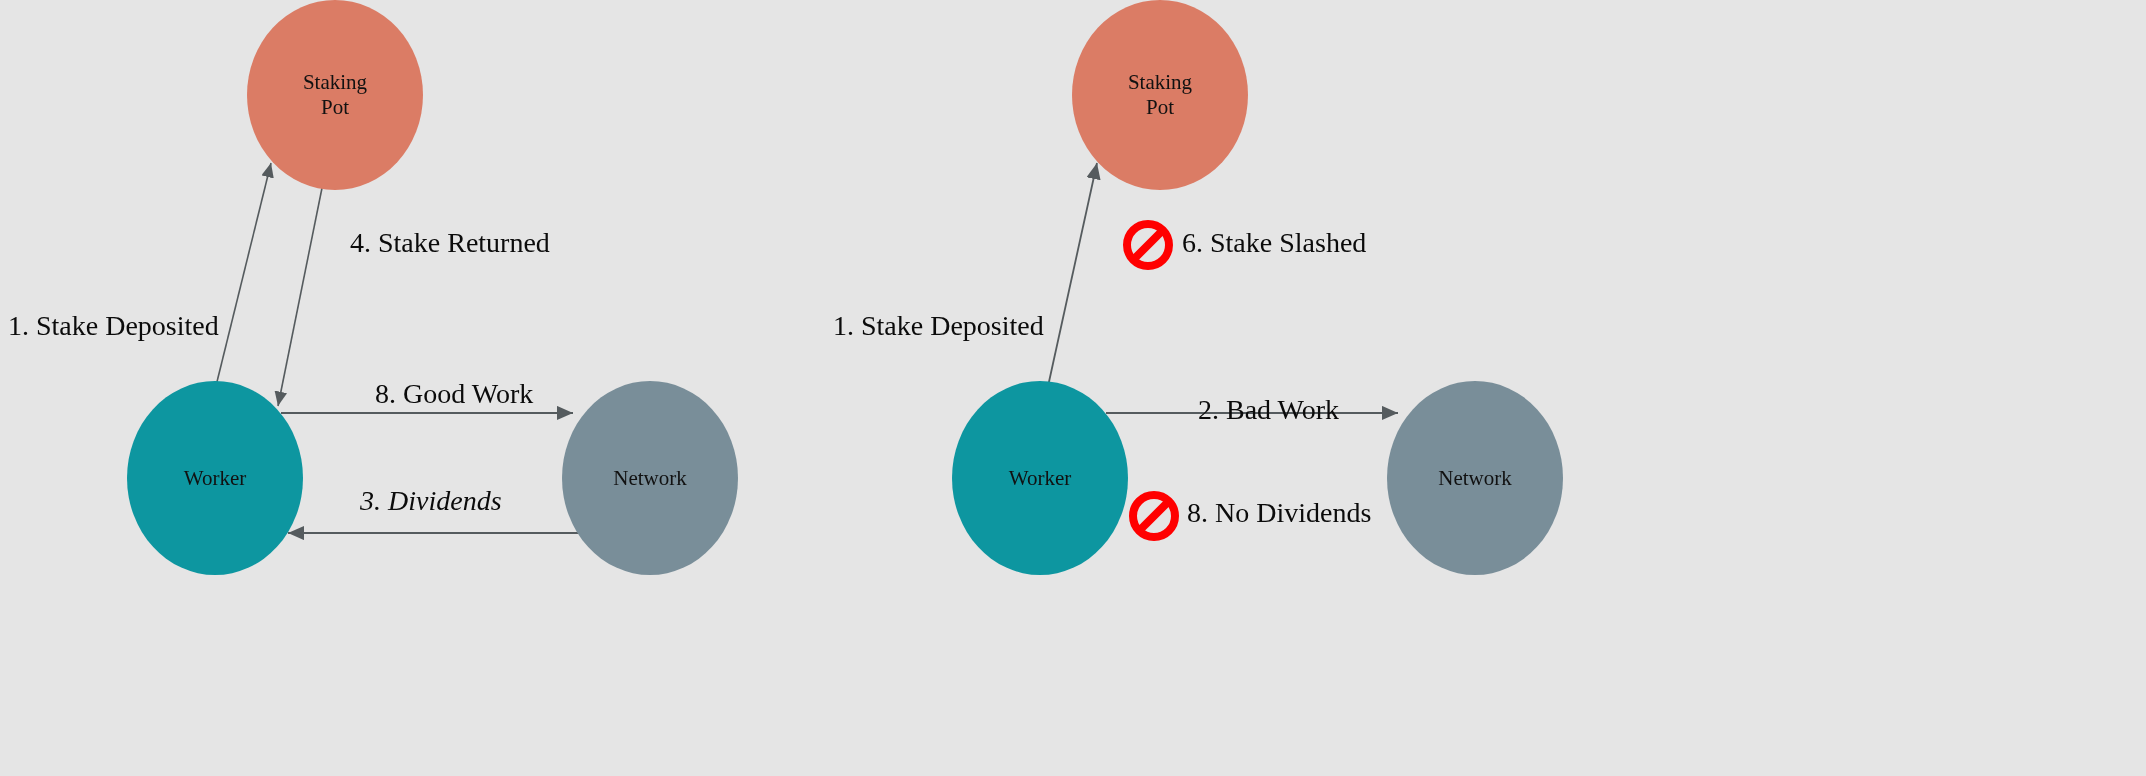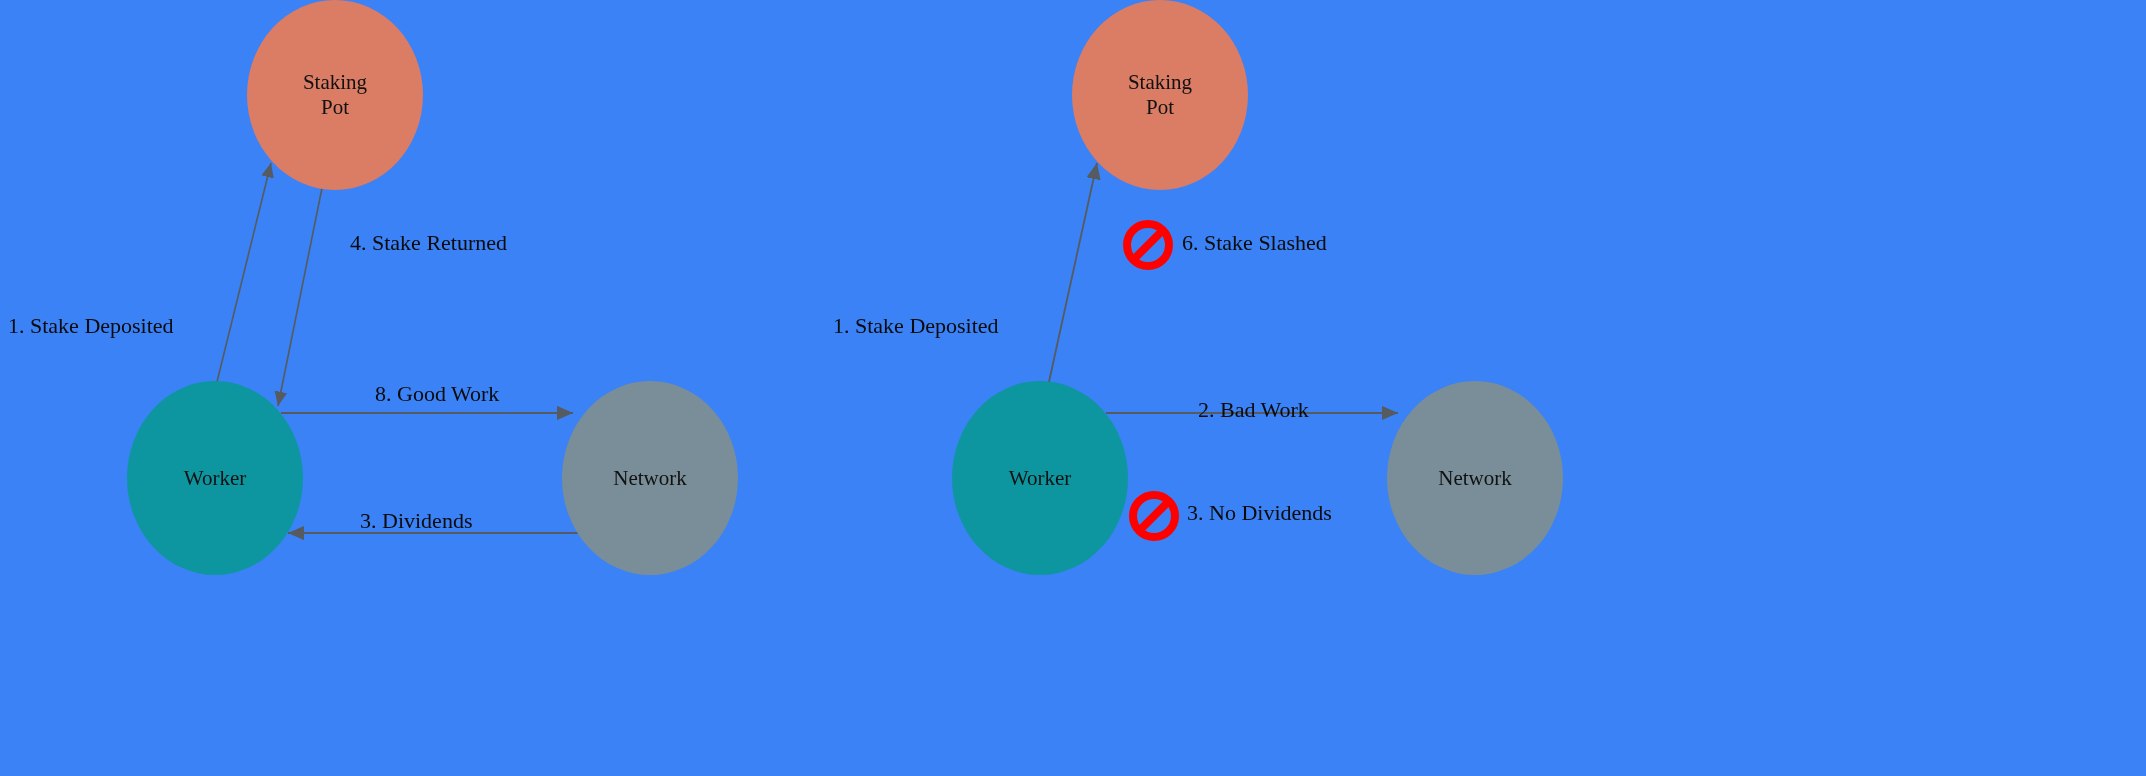--- a/index.html
+++ b/index.html
@@ -9,7 +9,7 @@
     font-family:"Liberation Serif","DejaVu Serif",serif;
     overflow:hidden;position:relative;
   }
-  #stage{position:relative;width:2146px;height:776px;background:#3b82f6;}
+  #stage{position:relative;width:2146px;height:776px;background:#e5e5e5;}
   .panel{position:absolute;top:0;height:776px;width:1073px;}
   #panel-good{left:0;}
   #panel-bad{left:825px;}

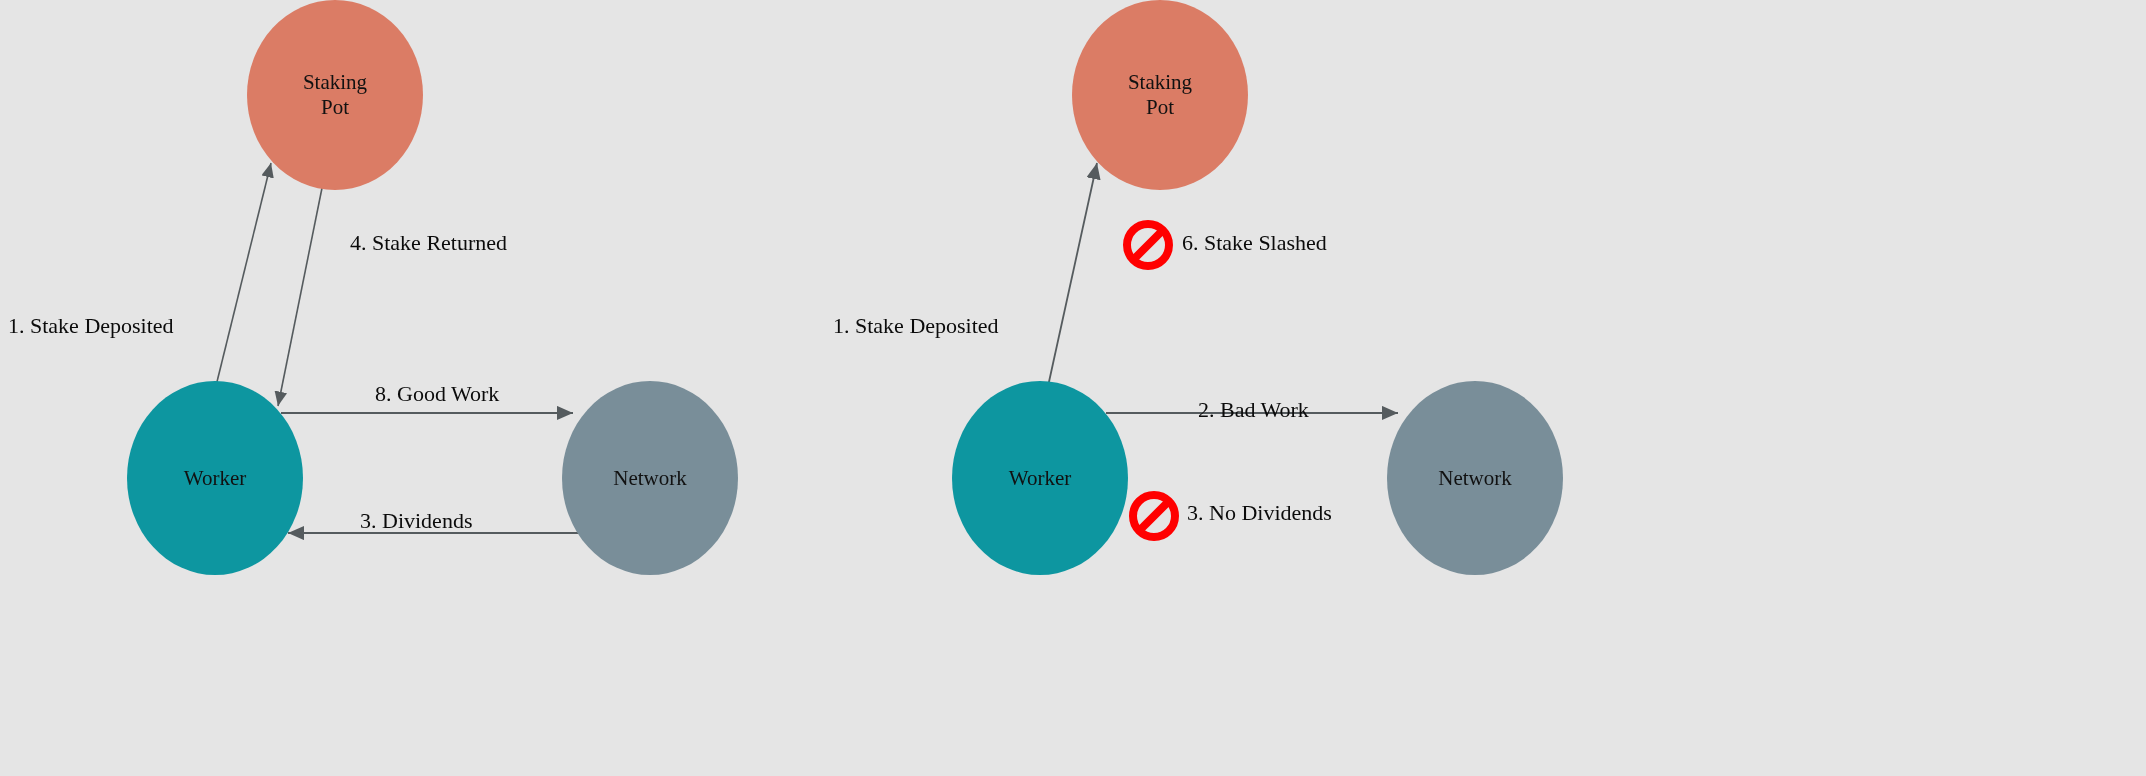--- a/index.html
+++ b/index.html
@@ -29,7 +29,7 @@
   .edge-label{
     position:absolute;
     color:#0b0b0b;
-    font-size:22px;
+    font-size:28px;
     line-height:26px;
     white-space:nowrap;
     font-family:"Liberation Serif","DejaVu Serif",serif;

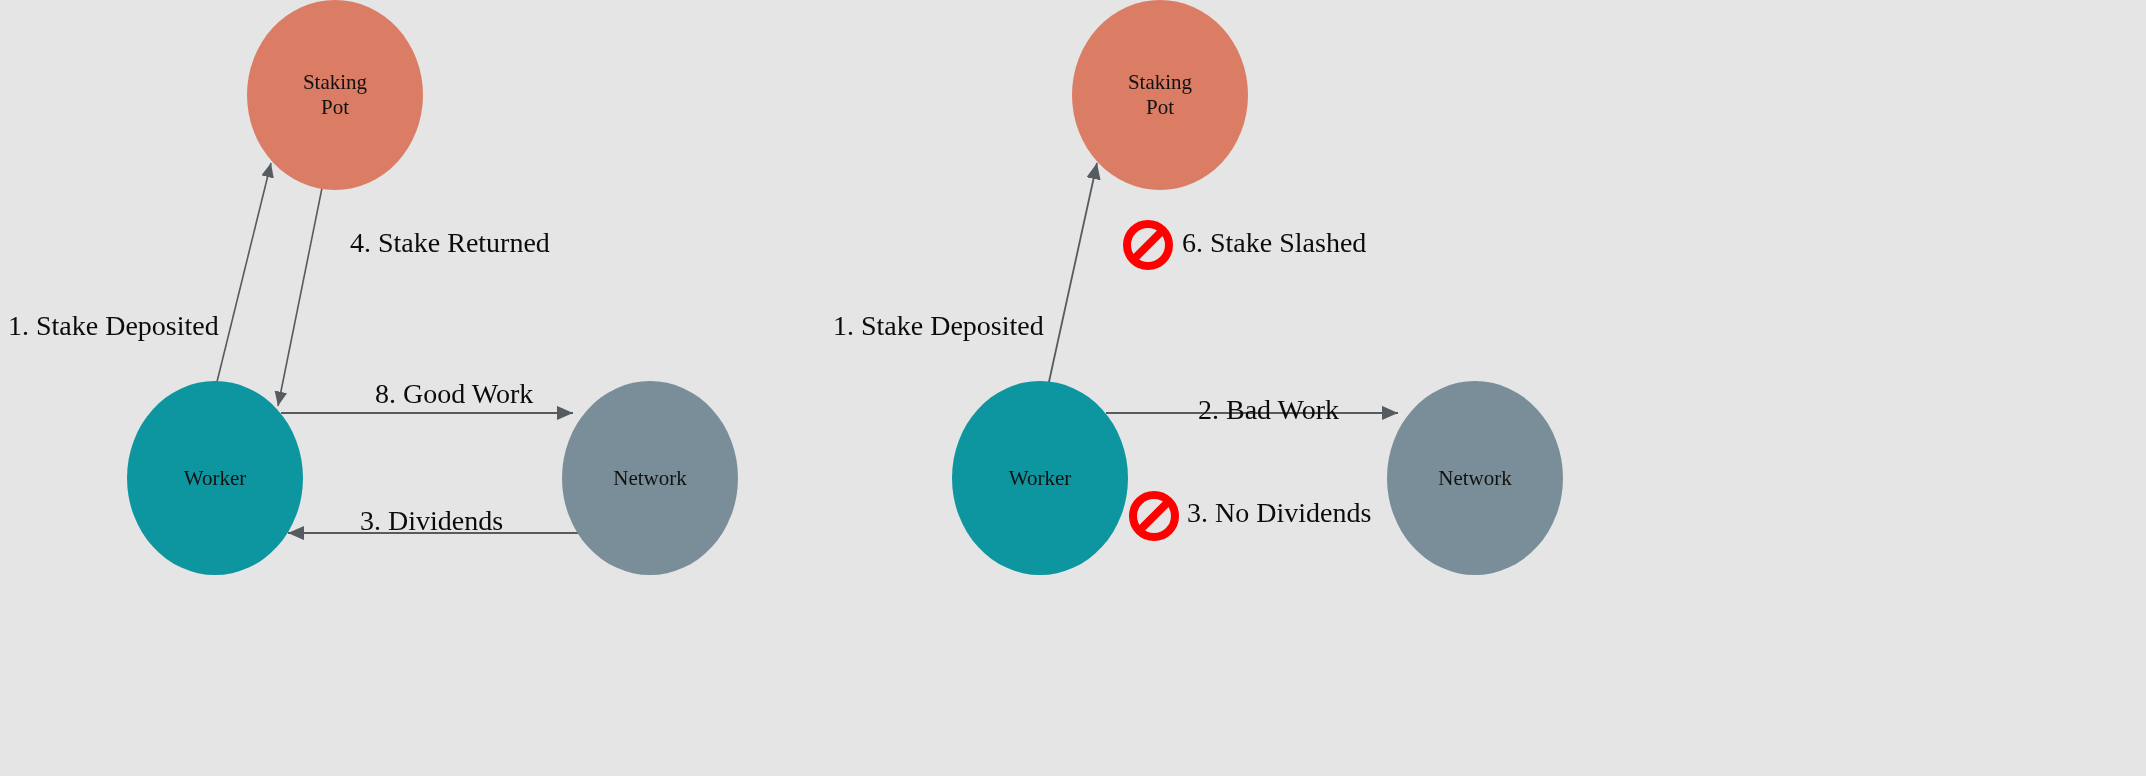--- a/index.html
+++ b/index.html
@@ -73,7 +73,7 @@
     <div class="edge-label" style="left:8px;top:313px;">1. Stake Deposited</div>
     <div class="edge-label" style="left:350px;top:230px;">4. Stake Returned</div>
     <div class="edge-label" style="left:375px;top:381px;">8. Good Work</div>
-    <div class="edge-label" style="left:360px;top:508px;">3. Dividends</div>
+    <div class="edge-label" style="left:360px;top:488px;font-style:italic;">3. Dividends</div>
   </div>
 
   <div class="panel" id="panel-bad">

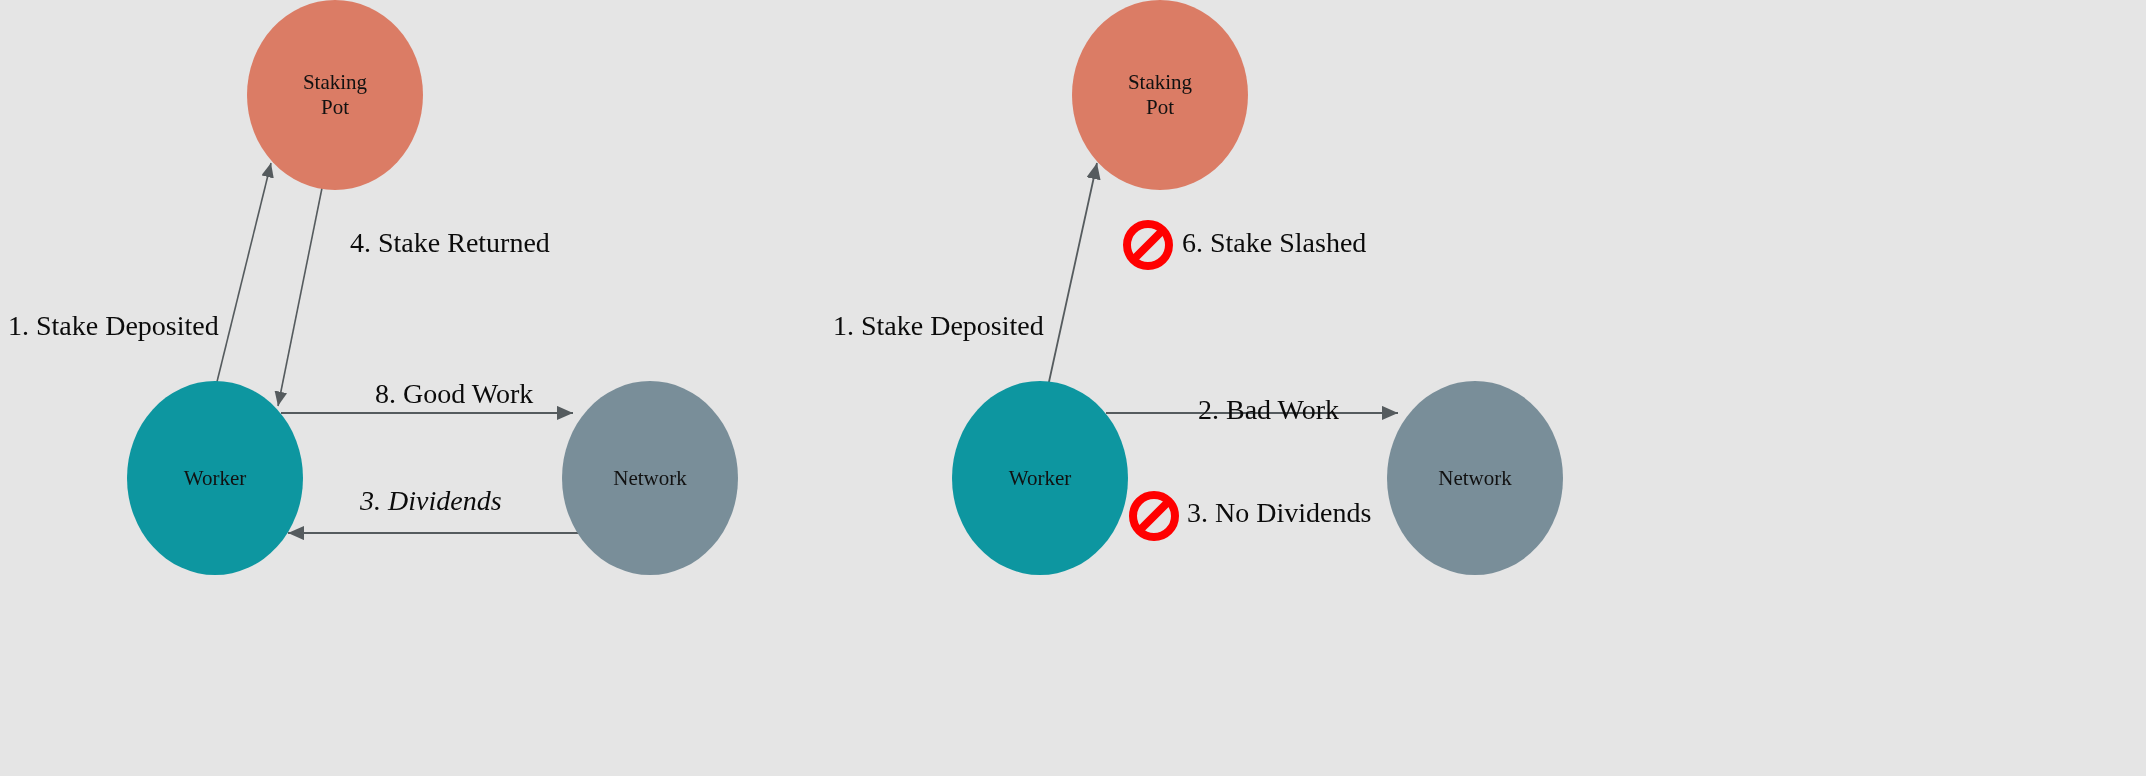--- a/index.html
+++ b/index.html
@@ -111,7 +111,7 @@
     <div class="edge-label" style="left:8px;top:313px;">1. Stake Deposited</div>
     <div class="edge-label" style="left:357px;top:230px;">6. Stake Slashed</div>
     <div class="edge-label" style="left:373px;top:397px;">2. Bad Work</div>
-    <div class="edge-label" style="left:362px;top:500px;">3. No Dividends</div>
+    <div class="edge-label" style="left:362px;top:500px;">8. No Dividends</div>
   </div>
 
 </div>

